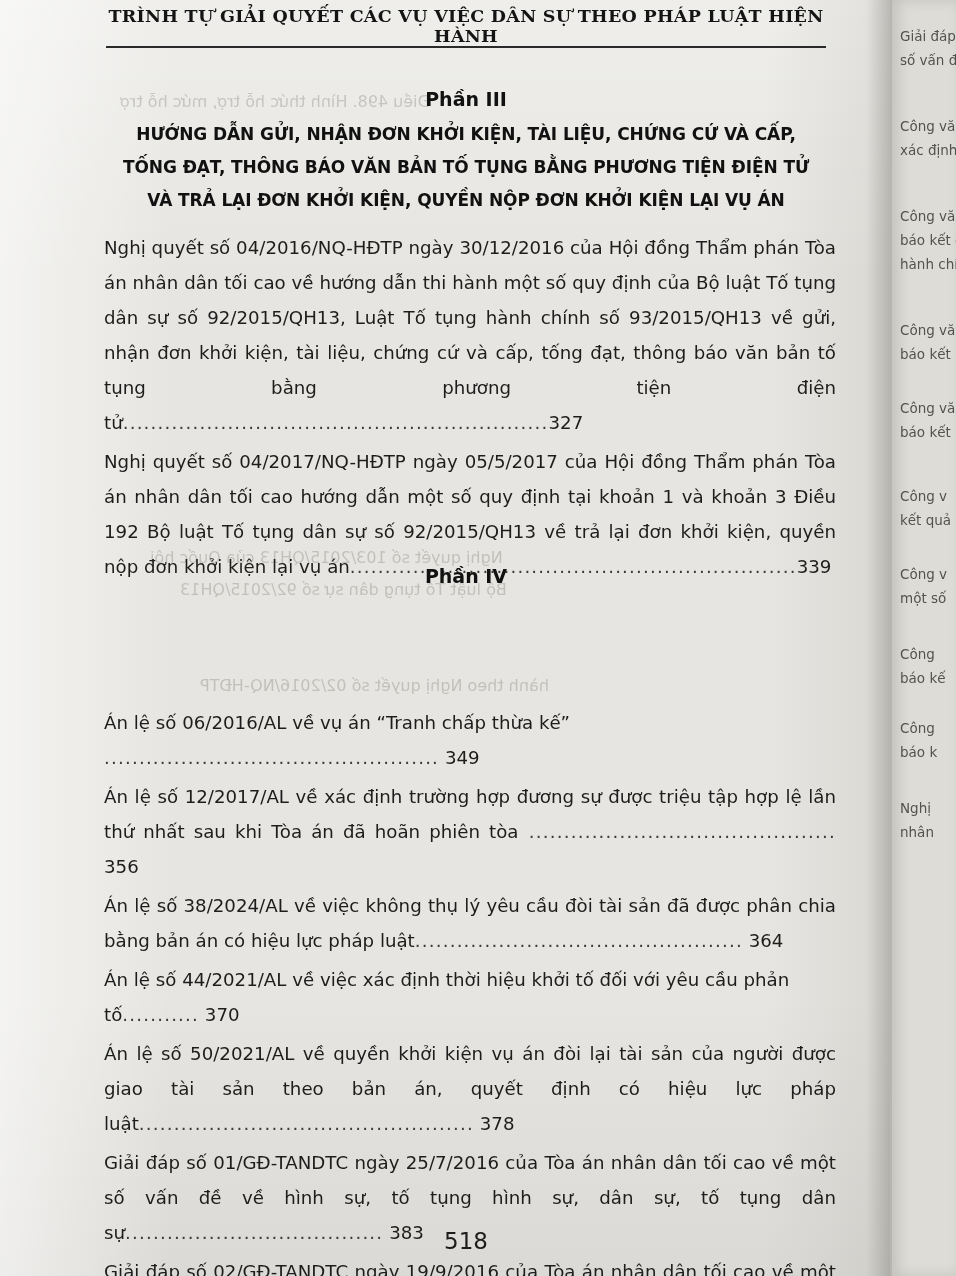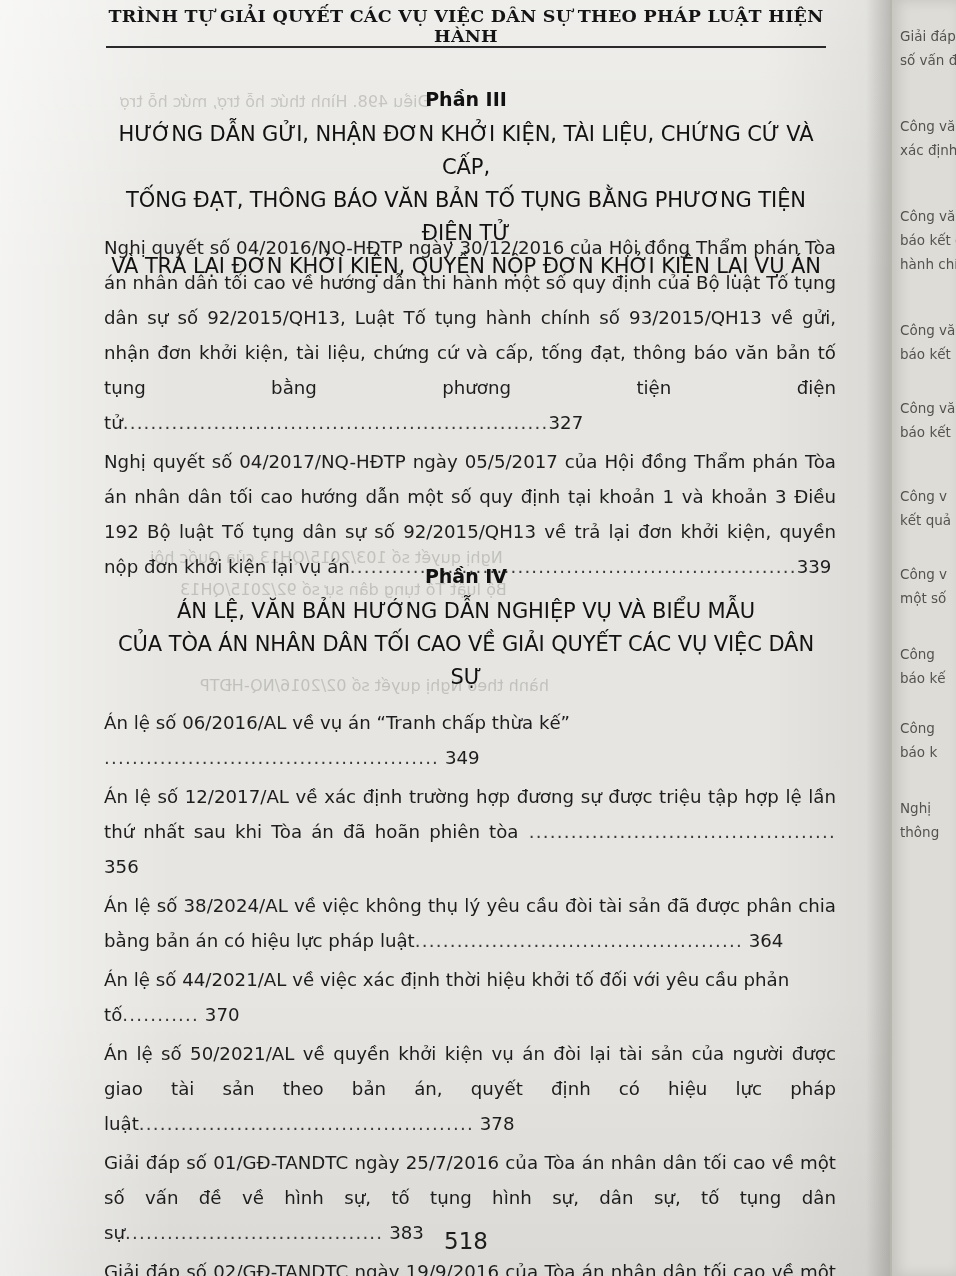--- a/index.html
+++ b/index.html
@@ -96,8 +96,8 @@
   }
   .part-title {
     font-family: "DejaVu Sans", sans-serif;
-    font-weight: normal;
-    font-size: 21px;
+    font-weight: bold;
+    font-size: 17px;
     line-height: 33px;
     letter-spacing: -0.1px;
     color: #111;

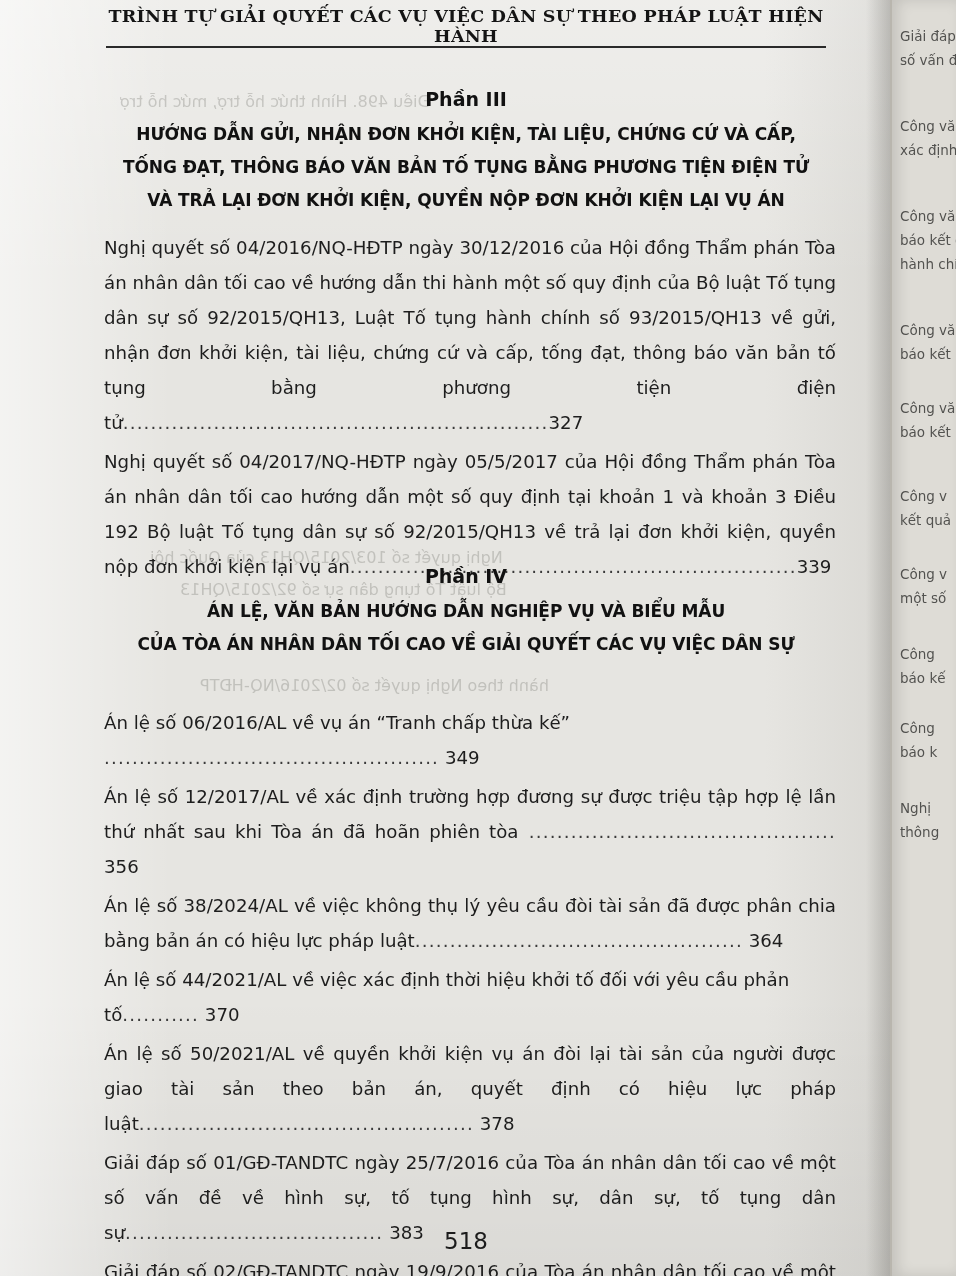--- a/index.html
+++ b/index.html
@@ -182,10 +182,6 @@
 
     <div class="part" style="top:565px;">
       <div class="part-label">Phần IV</div>
-      <div class="part-title">
-        <div>ÁN LỆ, VĂN BẢN HƯỚNG DẪN NGHIỆP VỤ VÀ BIỂU MẪU</div>
-        <div>CỦA TÒA ÁN NHÂN DÂN TỐI CAO VỀ GIẢI QUYẾT CÁC VỤ VIỆC DÂN SỰ</div>
-      </div>
     </div>
 
     <div class="entries" style="top:705px;">

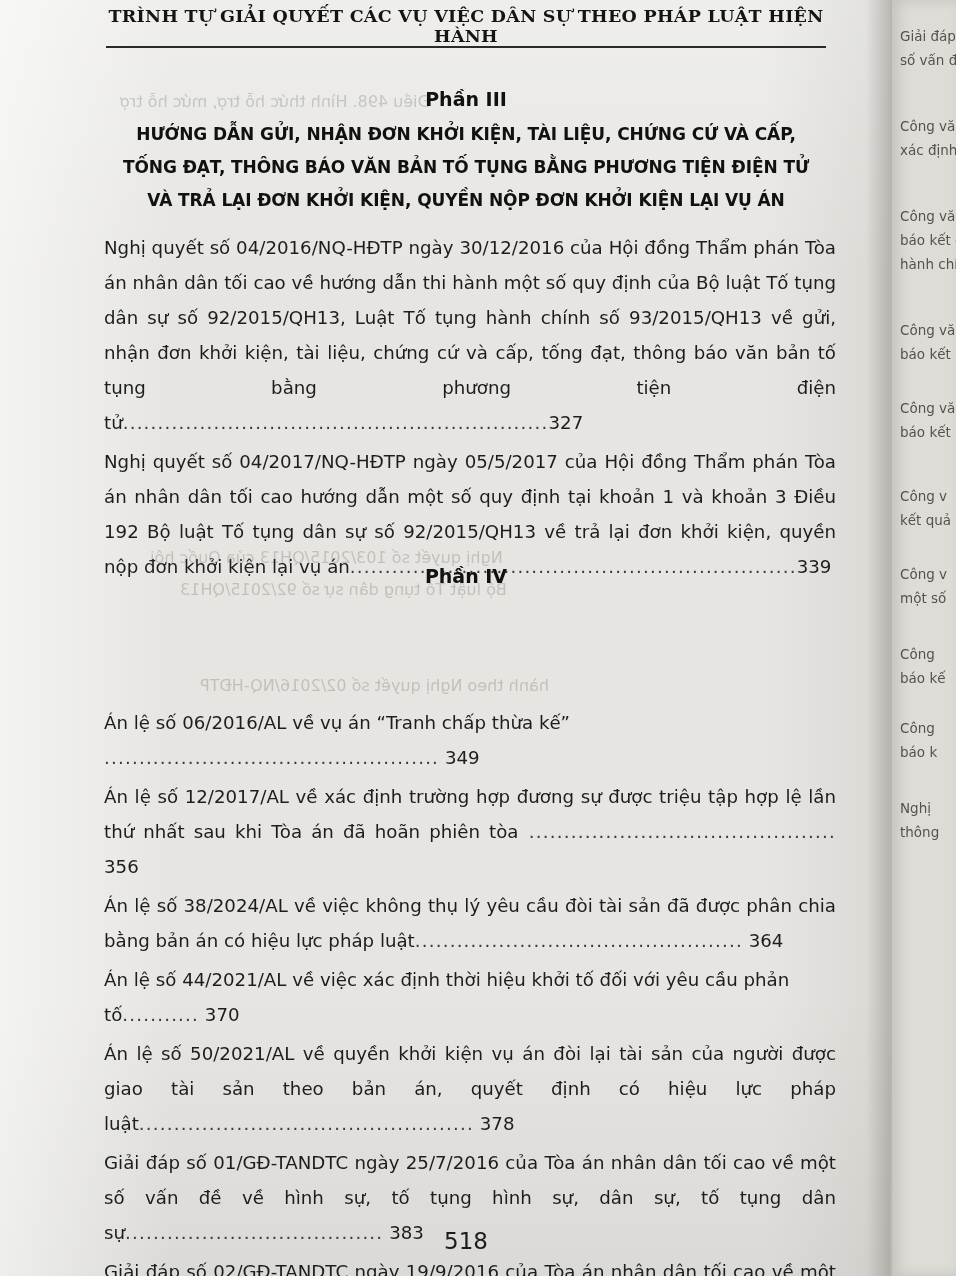--- a/index.html
+++ b/index.html
@@ -235,7 +235,7 @@
     <div class="rp-line" style="top:720px;">Công</div>
     <div class="rp-line" style="top:744px;">báo k</div>
     <div class="rp-line" style="top:800px;text-align:center;">Nghị</div>
-    <div class="rp-line" style="top:824px;">thông</div>
+    <div class="rp-line" style="top:824px;">nhân</div>
   </div>
 
 </div>

